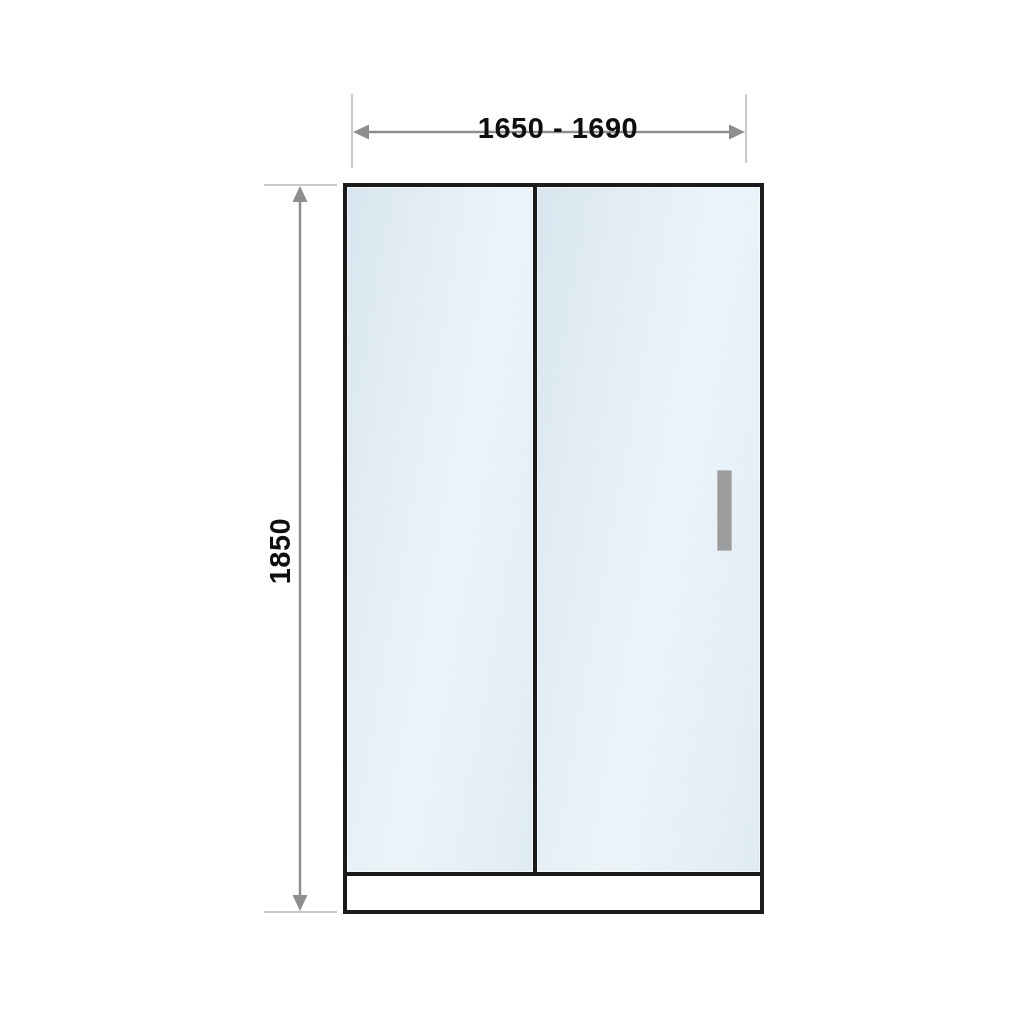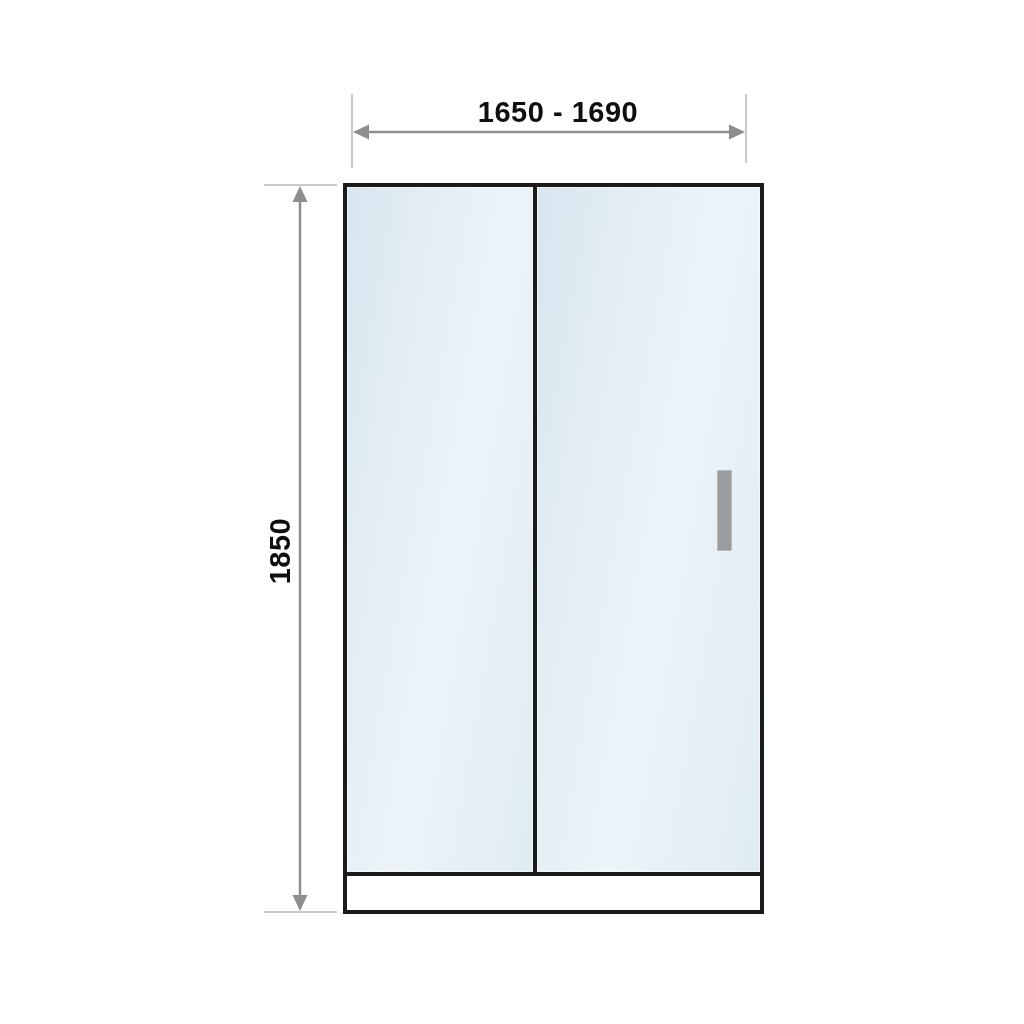--- a/index.html
+++ b/index.html
@@ -71,7 +71,7 @@
     white-space: nowrap;
   }
   .dim-label.horizontal {
-    left: 352px; top: 96px;
+    left: 352px; top: 112px;
     width: 412px;
     text-align: center;
   }

